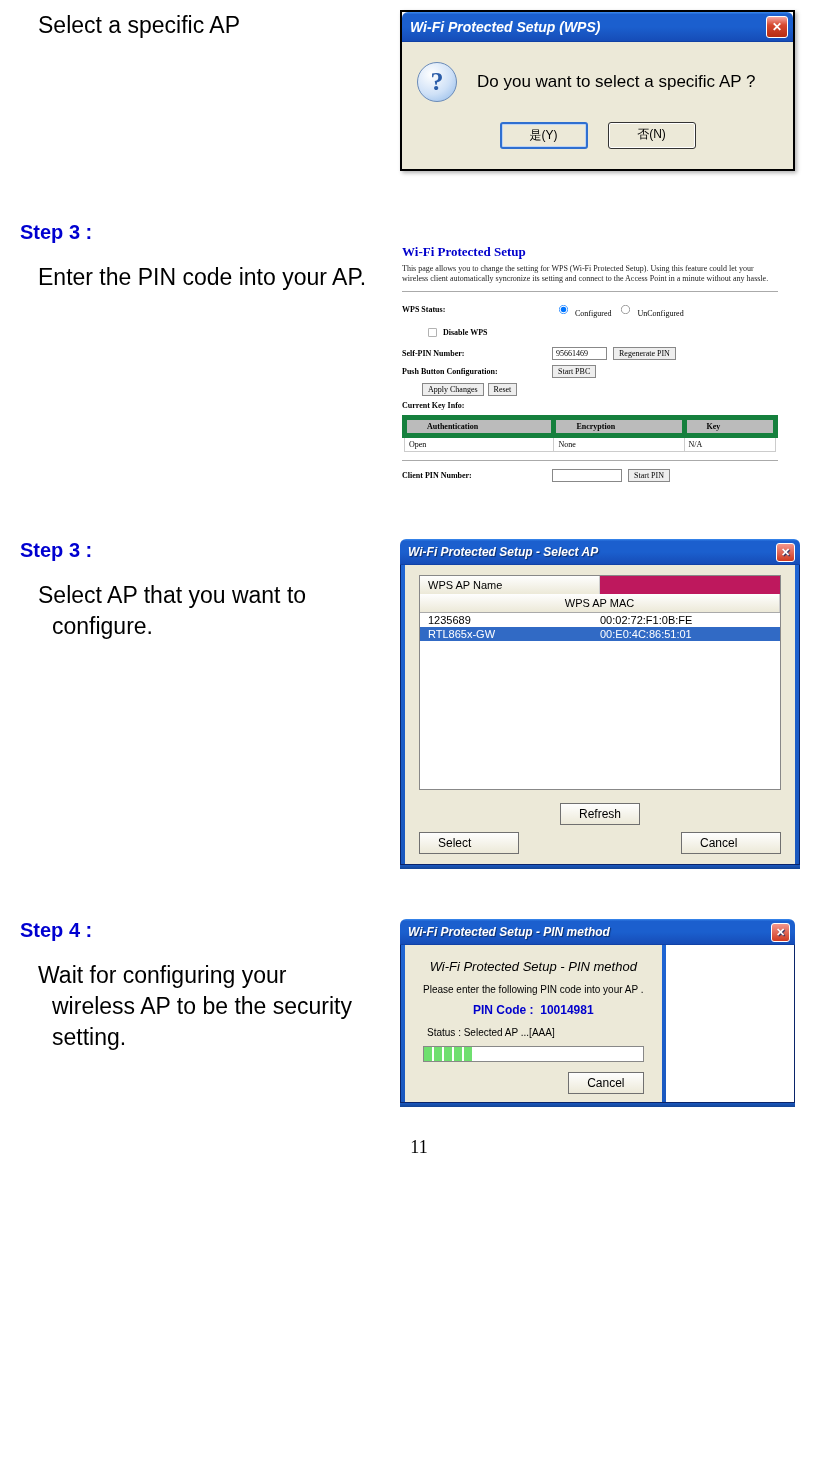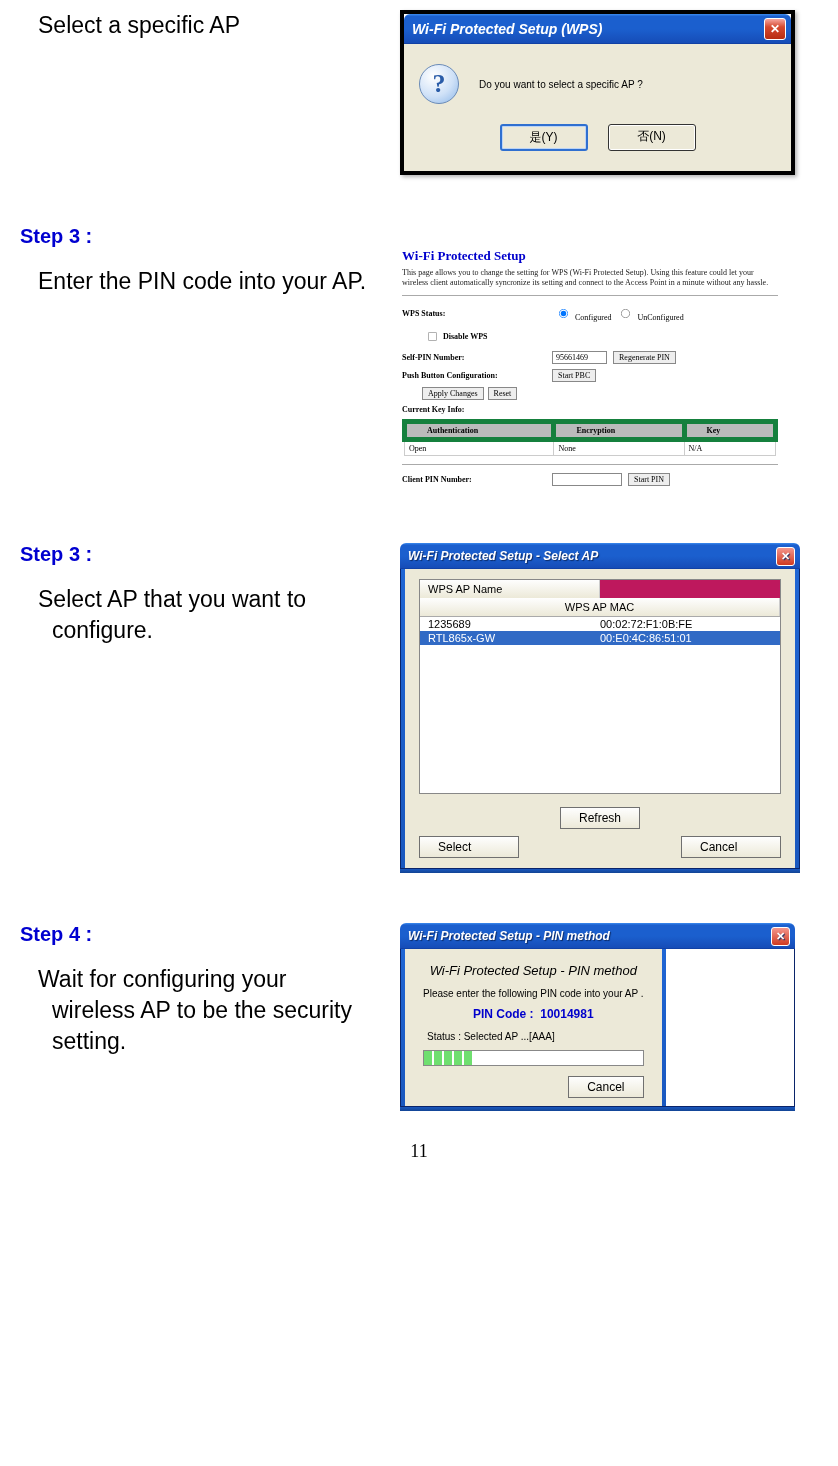--- a/index.html
+++ b/index.html
@@ -47,7 +47,7 @@
 
   
   .xp-dialog {
-    border: 4px solid #000000;
+    border: 2px solid #000000;
     width: 395px;
     font-family: Tahoma, sans-serif;
     box-shadow: 2px 2px 4px rgba(0,0,0,0.3);

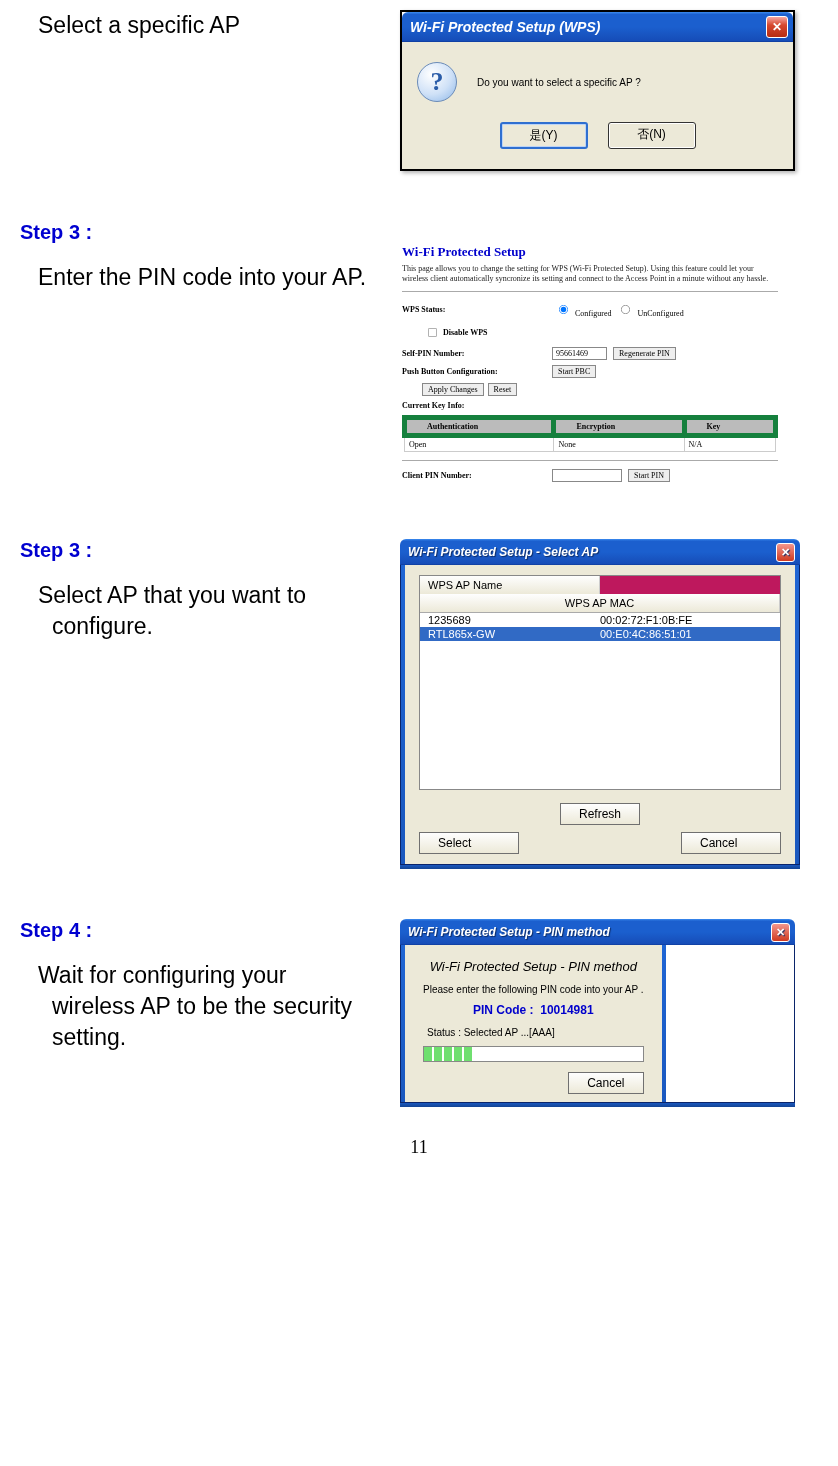--- a/index.html
+++ b/index.html
@@ -102,7 +102,7 @@
     font-style: normal;
     flex-shrink:0;
   }
-  .confirm-text { font-size: 10px; }
+  .confirm-text { font-size: 17px; }
   .confirm-buttons {
     display: flex;
     justify-content: center;

